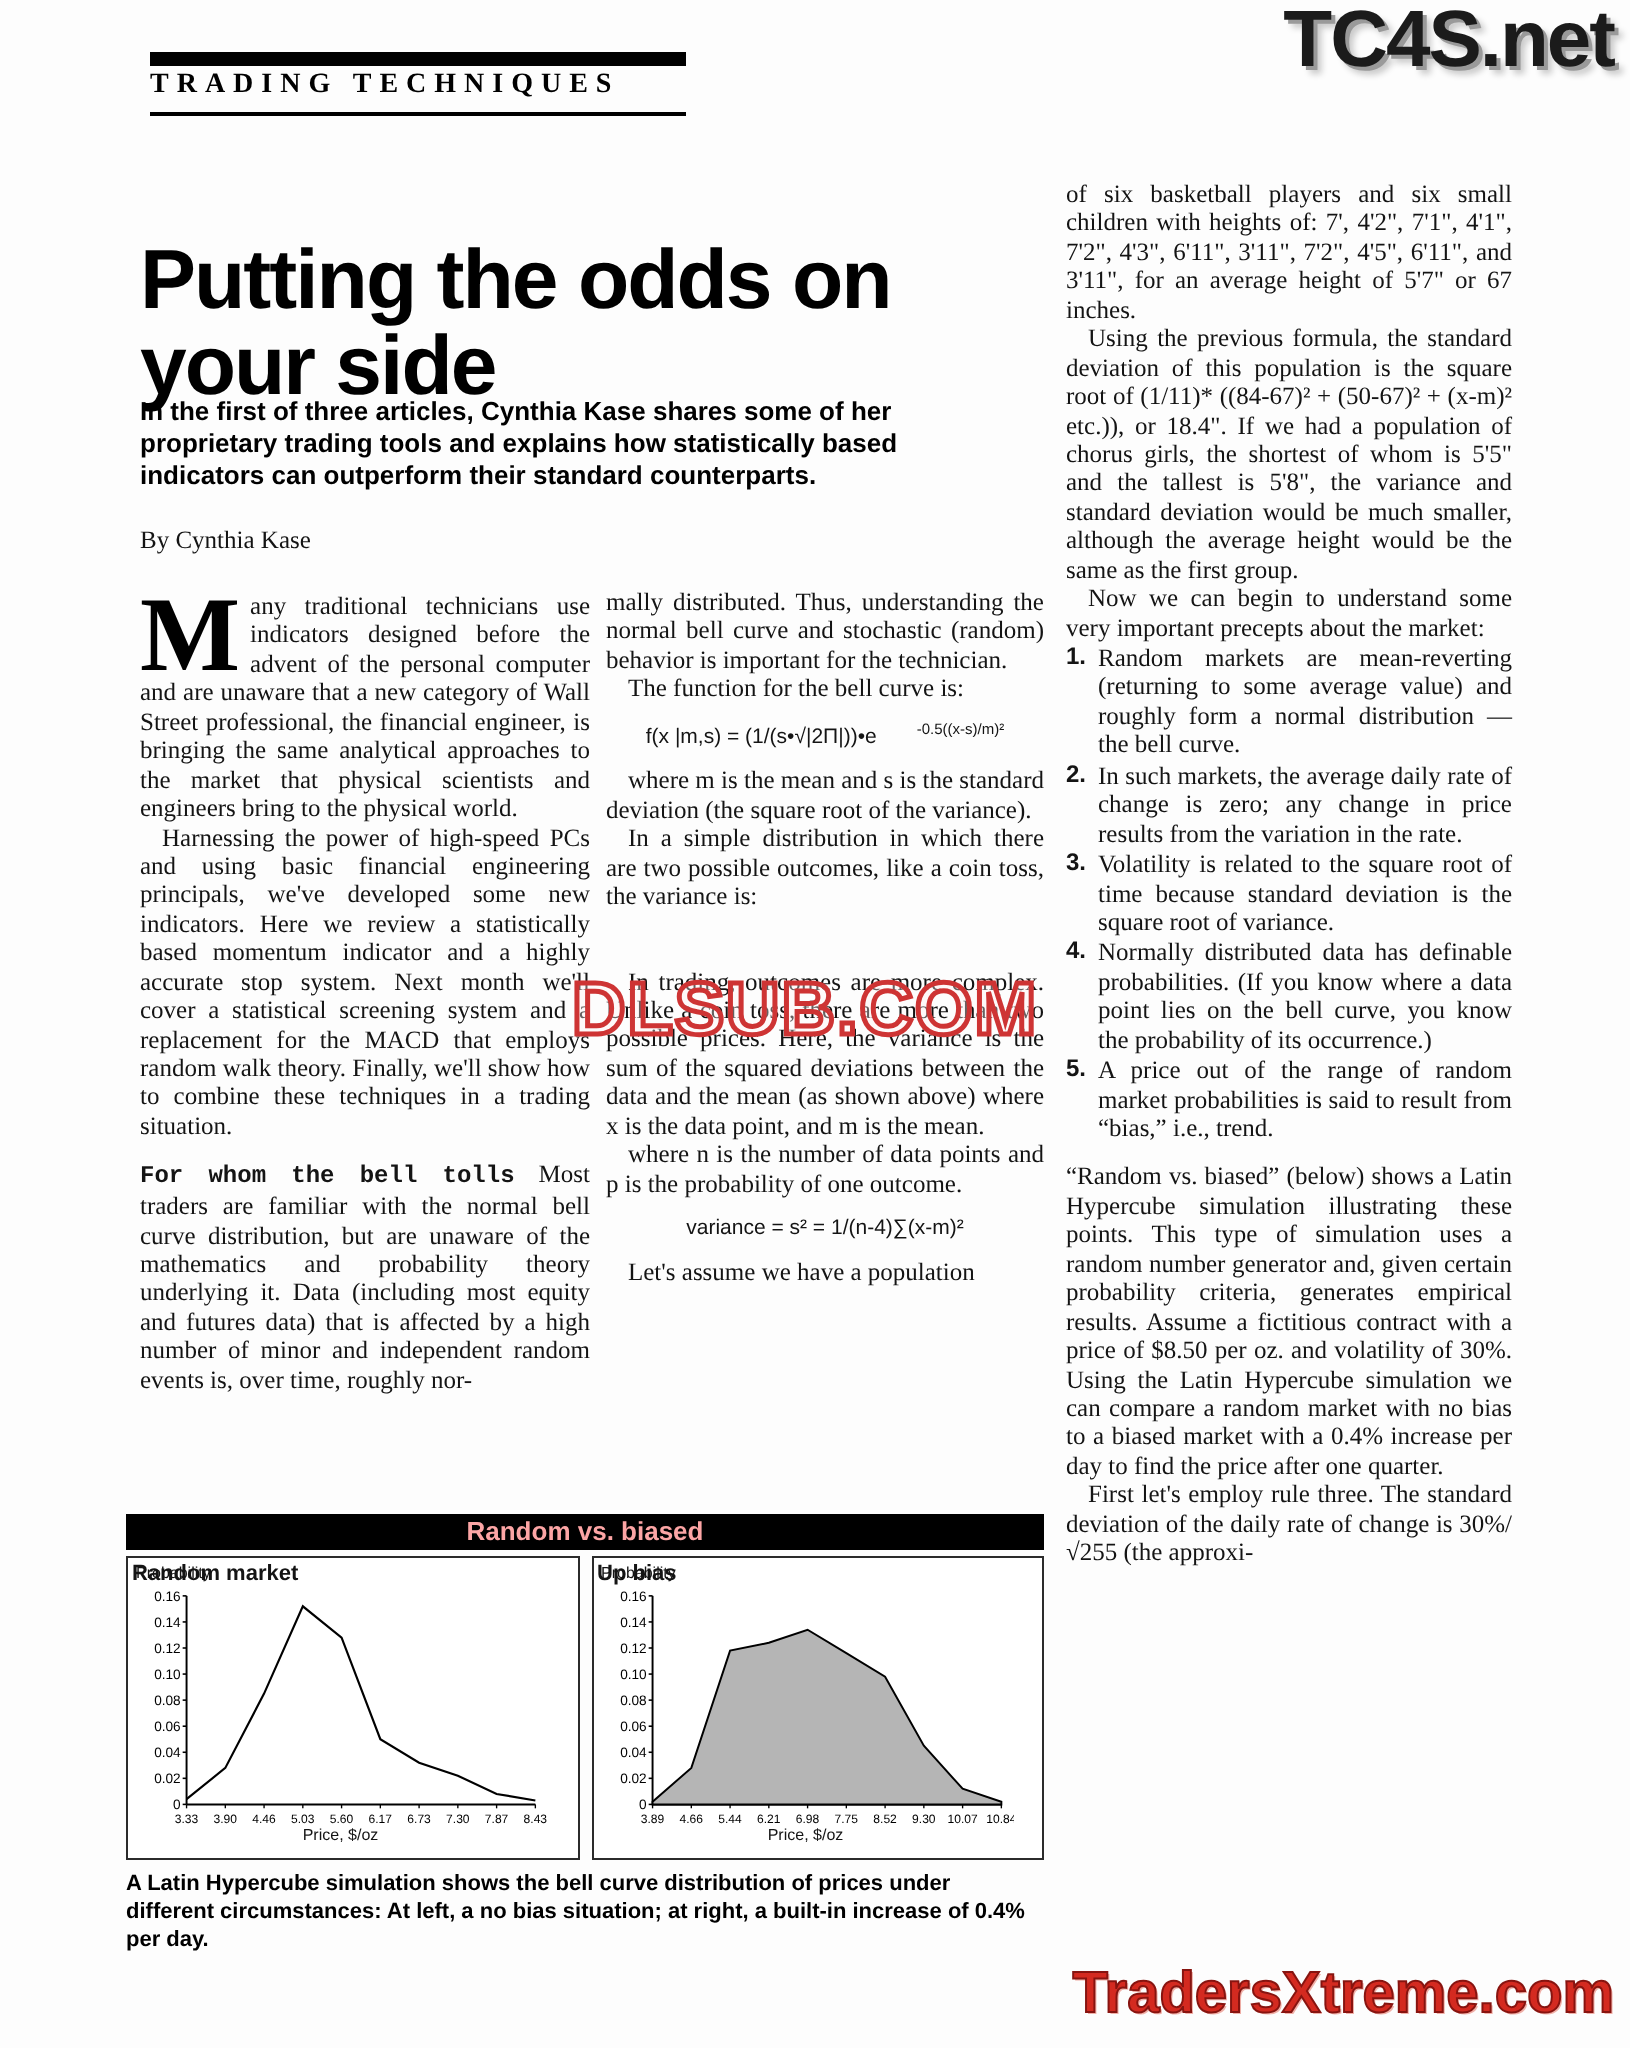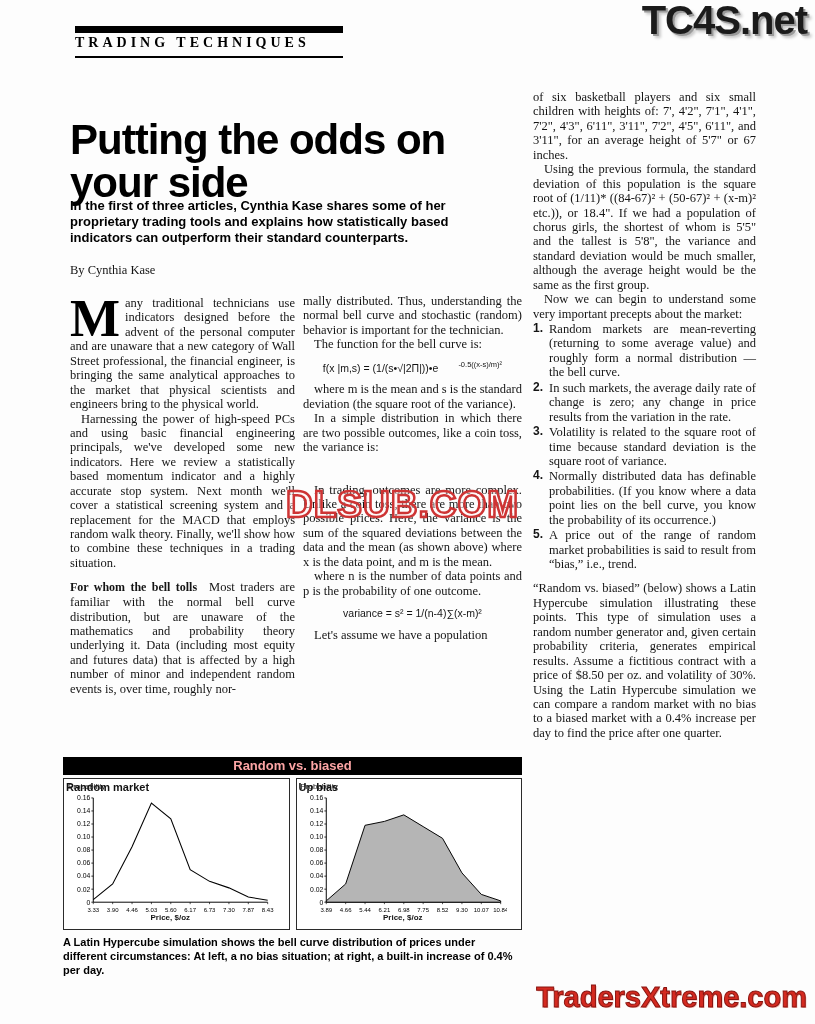--- a/index.html
+++ b/index.html
@@ -30,7 +30,7 @@
   .col2{left:303px;top:294px;width:219px;}
   .col3{left:533px;top:90px;width:223px;}
   .dropcap{float:left;font-weight:bold;font-size:53px;line-height:41px;padding:2px 5px 0 0;color:#000;}
-  .runin{font-family:Liberation Serif, serif;font-weight:bold;font-size:12px;margin-right:12px;}
+  .runin{font-family:Liberation Mono, monospace;font-weight:bold;font-size:12px;margin-right:12px;}
   .sect{margin-top:10px !important;}
   .formula{text-align:center;font-family:"Liberation Sans",sans-serif;font-size:10.5px;margin:9px 0;}
   .formula sup{font-size:7.5px;margin-left:20px;}

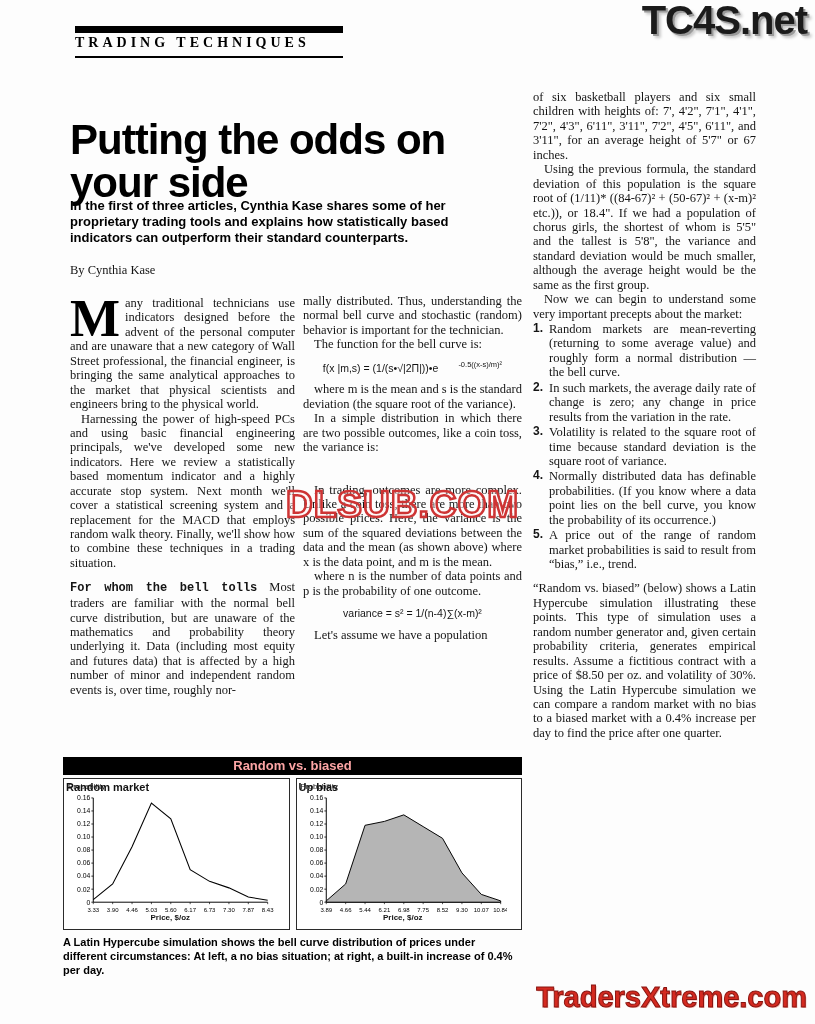--- a/index.html
+++ b/index.html
@@ -121,6 +121,7 @@
         <span class="lit">A price out of the range of random market probabilities is said to result from “bias,” i.e., trend.</span>
       </div>
     <p class="sect">“Random vs. biased” (below) shows a Latin Hypercube simulation illustrating these points. This type of simulation uses a random number generator and, given certain probability criteria, generates empirical results. Assume a fictitious contract with a price of $8.50 per oz. and volatility of 30%. Using the Latin Hypercube simulation we can compare a random market with no bias to a biased market with a 0.4% increase per day to find the price after one quarter.</p>
+    <p class="ind">First let's employ rule three. The standard deviation of the daily rate of change is 30%/√255 (the approxi-</p>
   </div>
 
   <div class="figure">

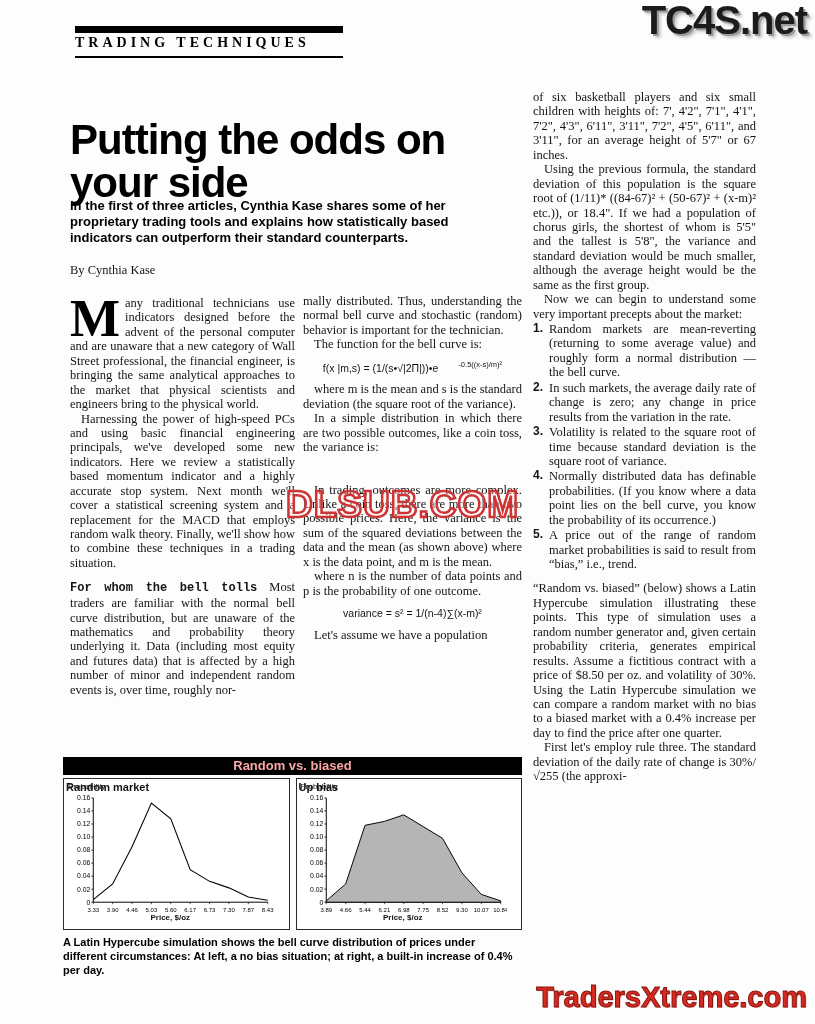--- a/index.html
+++ b/index.html
@@ -51,7 +51,7 @@
   .ylab{position:absolute;left:2px;top:1px;font-family:"Liberation Sans",sans-serif;font-size:8px;}
   .ptitle{display:block;text-align:left;font-family:"Liberation Sans",sans-serif;font-weight:bold;font-size:11px;}
   svg.plot{display:block;width:100%;height:120px;}
-  .xlab{text-align:center;font-family:"Liberation Sans",sans-serif;font-size:8px;margin-top:-1px;font-weight:bold;}
+  .xlab{text-align:center;font-family:"Liberation Sans",sans-serif;font-size:8px;margin-top:-1px;}
   .fig-caption{font-family:"Liberation Sans",sans-serif;font-weight:bold;font-size:11px;line-height:1.28;
         margin-top:5px;color:#000;}
 

